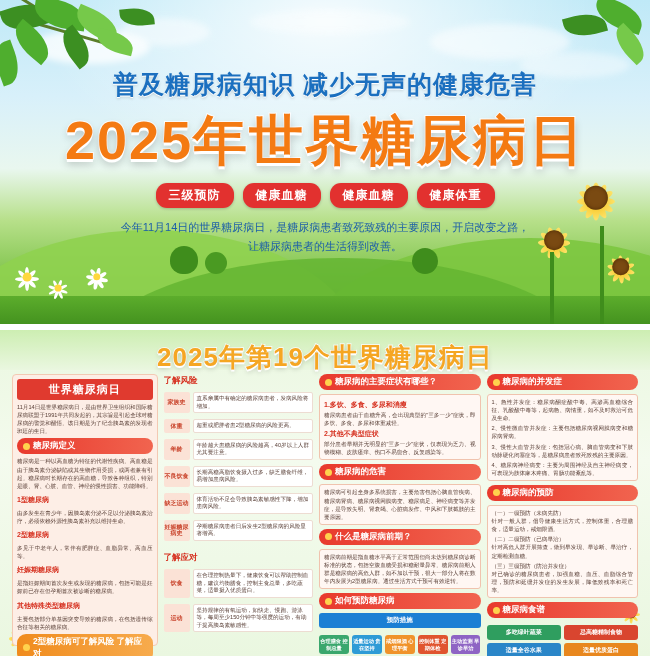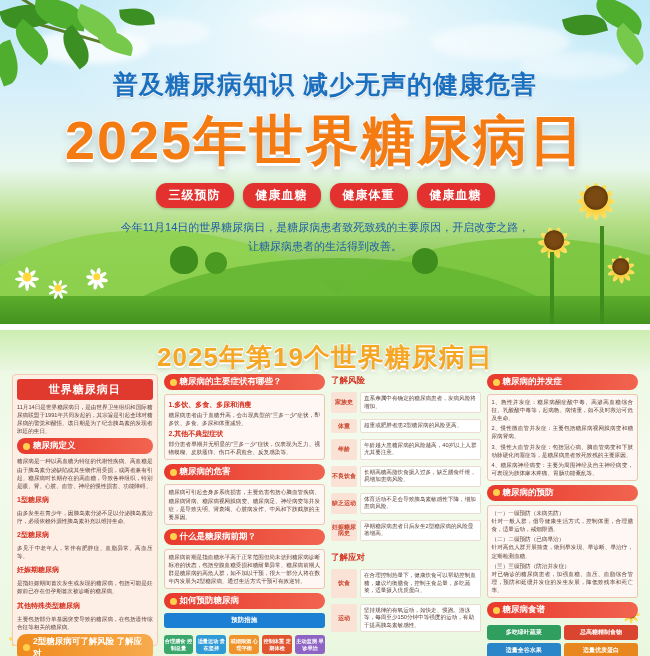--- a/index.html
+++ b/index.html
@@ -304,8 +304,8 @@
     <div class="pillrow">
       <span class="pill">三级预防</span>
       <span class="pill">健康血糖</span>
+      <span class="pill">健康血糖</span>
       <span class="pill">健康体重</span>
-      <span class="pill">健康血糖</span>
     </div>
 
     <div class="subtext">

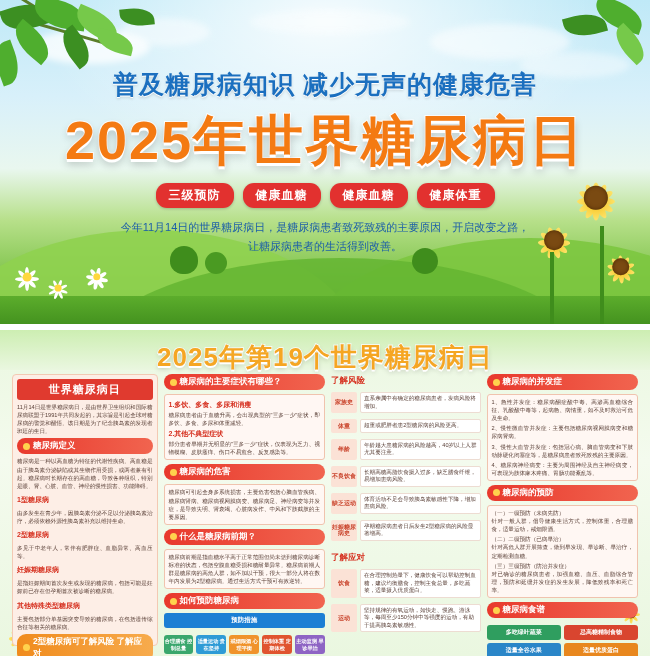--- a/index.html
+++ b/index.html
@@ -381,6 +381,46 @@
         </div>
       </div>
 
+      <div class="col col2">
+        <div class="hdr-plain">了解风险</div>
+
+        <div class="kv">
+          <div class="k">家族史</div>
+          <div class="v">直系亲属中有确定的糖尿病患者，发病风险将增加。</div>
+        </div>
+        <div class="kv">
+          <div class="k">体重</div>
+          <div class="v">超重或肥胖者患2型糖尿病的风险更高。</div>
+        </div>
+        <div class="kv">
+          <div class="k">年龄</div>
+          <div class="v">年龄越大患糖尿病的风险越高，40岁以上人群尤其要注意。</div>
+        </div>
+        <div class="kv">
+          <div class="k">不良饮食</div>
+          <div class="v">长期高糖高脂饮食摄入过多，缺乏膳食纤维，易增加患病风险。</div>
+        </div>
+        <div class="kv">
+          <div class="k">缺乏运动</div>
+          <div class="v">体育活动不足会导致胰岛素敏感性下降，增加患病风险。</div>
+        </div>
+        <div class="kv">
+          <div class="k">妊娠糖尿病史</div>
+          <div class="v">孕期糖尿病患者日后发生2型糖尿病的风险显著增高。</div>
+        </div>
+
+        <div class="hdr-plain" style="margin-top:4px;">了解应对</div>
+
+        <div class="kv">
+          <div class="k">饮食</div>
+          <div class="v">在合理控制热量下，健康饮食可以帮助控制血糖，建议均衡膳食，控制主食总量，多吃蔬菜，适量摄入优质蛋白。</div>
+        </div>
+        <div class="kv">
+          <div class="k">运动</div>
+          <div class="v">坚持规律的有氧运动，如快走、慢跑、游泳等，每周至少150分钟中等强度的运动，有助于提高胰岛素敏感性。</div>
+        </div>
+      </div>
+
       <div class="col col3">
         <div class="hdr">
           <span class="dot"></span>
@@ -424,46 +464,6 @@
 
       </div>
 
-      <div class="col col2">
-        <div class="hdr-plain">了解风险</div>
-
-        <div class="kv">
-          <div class="k">家族史</div>
-          <div class="v">直系亲属中有确定的糖尿病患者，发病风险将增加。</div>
-        </div>
-        <div class="kv">
-          <div class="k">体重</div>
-          <div class="v">超重或肥胖者患2型糖尿病的风险更高。</div>
-        </div>
-        <div class="kv">
-          <div class="k">年龄</div>
-          <div class="v">年龄越大患糖尿病的风险越高，40岁以上人群尤其要注意。</div>
-        </div>
-        <div class="kv">
-          <div class="k">不良饮食</div>
-          <div class="v">长期高糖高脂饮食摄入过多，缺乏膳食纤维，易增加患病风险。</div>
-        </div>
-        <div class="kv">
-          <div class="k">缺乏运动</div>
-          <div class="v">体育活动不足会导致胰岛素敏感性下降，增加患病风险。</div>
-        </div>
-        <div class="kv">
-          <div class="k">妊娠糖尿病史</div>
-          <div class="v">孕期糖尿病患者日后发生2型糖尿病的风险显著增高。</div>
-        </div>
-
-        <div class="hdr-plain" style="margin-top:4px;">了解应对</div>
-
-        <div class="kv">
-          <div class="k">饮食</div>
-          <div class="v">在合理控制热量下，健康饮食可以帮助控制血糖，建议均衡膳食，控制主食总量，多吃蔬菜，适量摄入优质蛋白。</div>
-        </div>
-        <div class="kv">
-          <div class="k">运动</div>
-          <div class="v">坚持规律的有氧运动，如快走、慢跑、游泳等，每周至少150分钟中等强度的运动，有助于提高胰岛素敏感性。</div>
-        </div>
-      </div>
-
       <div class="col col4">
         <div class="hdr">
           <span class="dot"></span>

